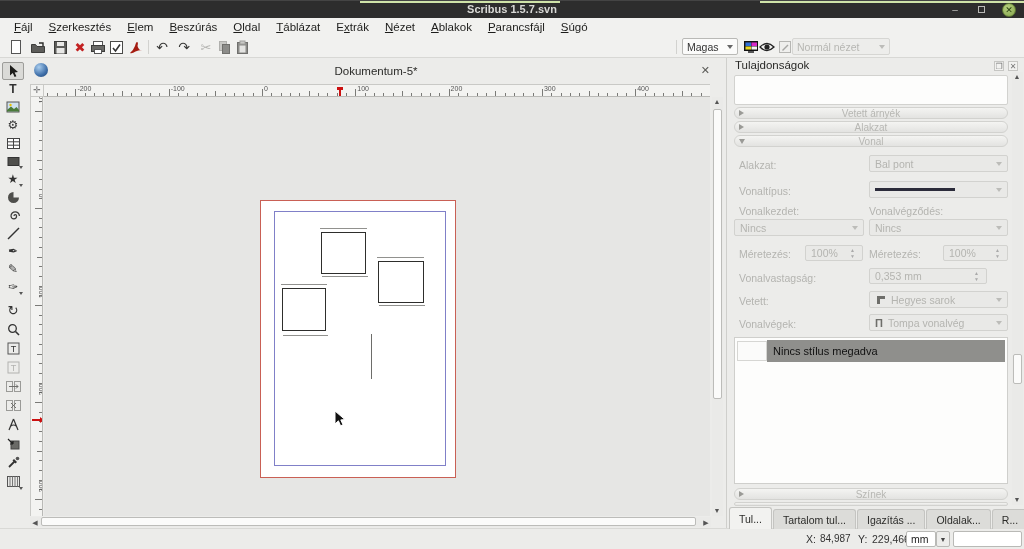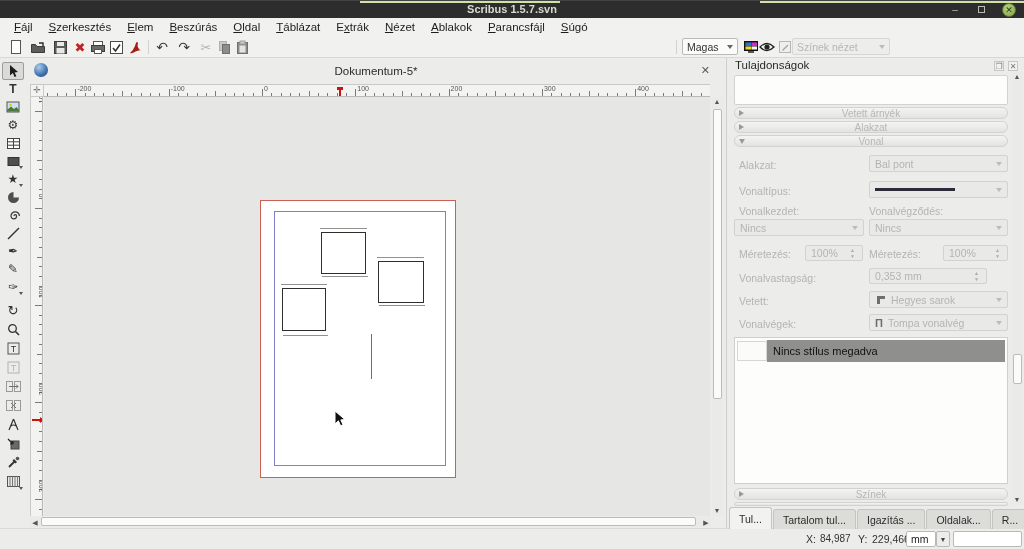--- a/index.html
+++ b/index.html
@@ -236,7 +236,7 @@
         </svg>
       </span>
     <span class="combo disabled" style="left:792px;top:1px;width:98px">
-        <span>Színek nézet</span>
+        <span>Normál nézet</span>
         <span class="arr"></span>
       </span>
   </div>

